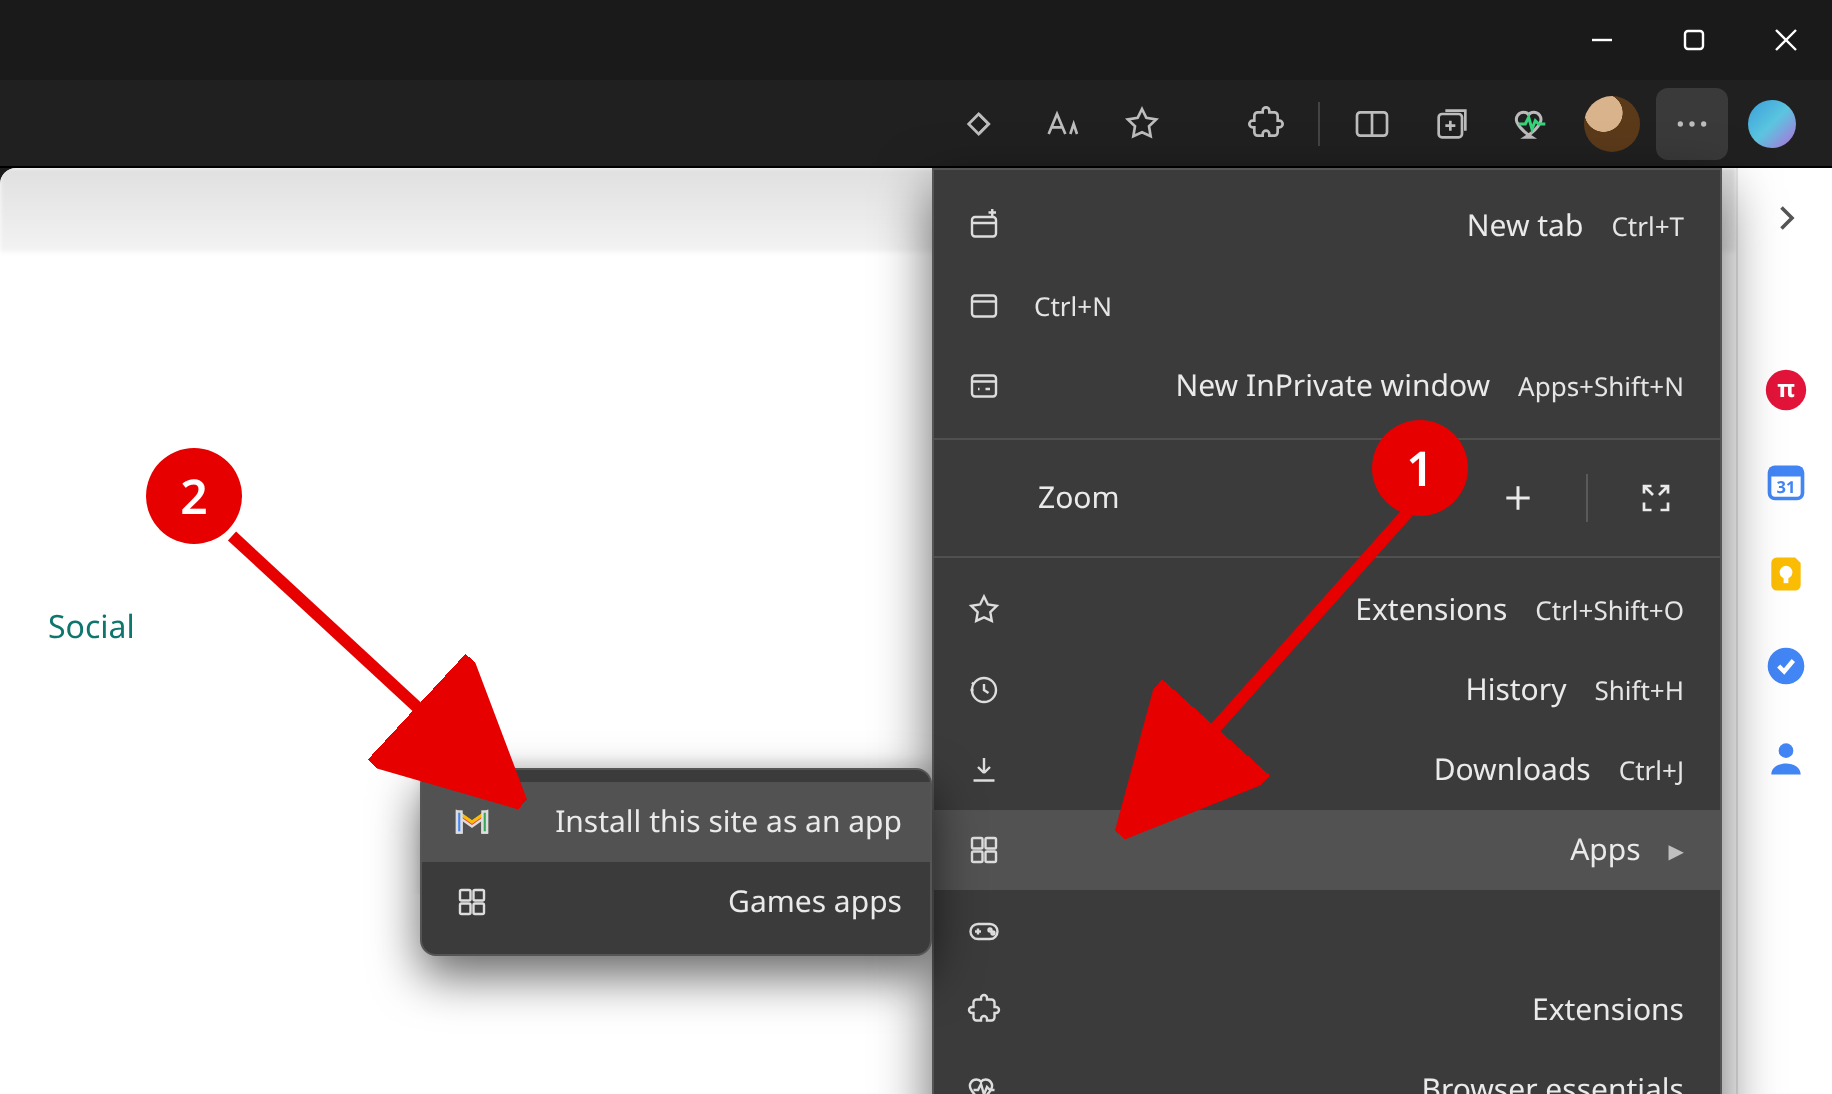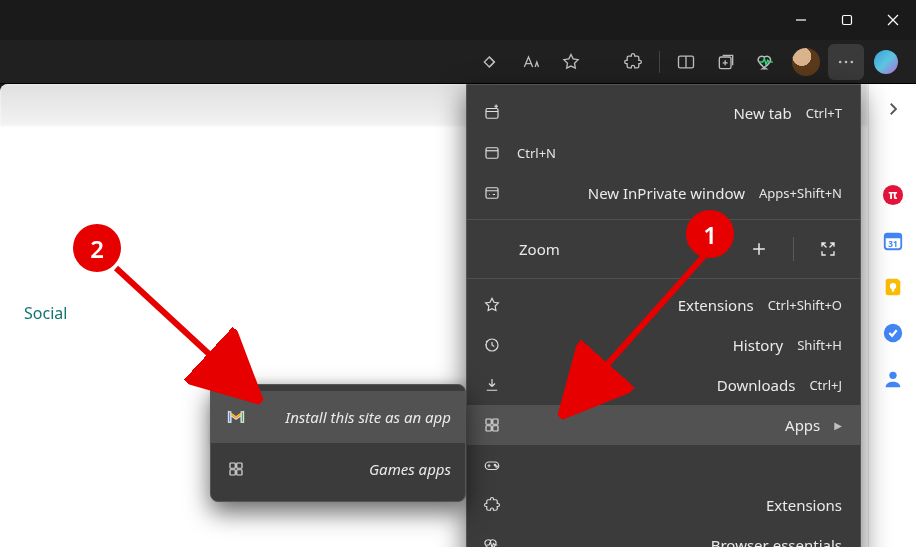--- a/index.html
+++ b/index.html
@@ -52,7 +52,7 @@
 
   
   .apps-menu { position: absolute; top: 384px; left: 210px; width: 256px; background: #3b3b3b; border: 1px solid #555; border-radius: 8px; box-shadow: 0 10px 24px rgba(0,0,0,.6); color: #eaeaea; font-size: 15px; padding: 6px 0; }
-  .apps-menu .menu-item { height: 52px; padding: 0 14px; gap: 12px; font-style: italic; }
+  .apps-menu .menu-item { height: 40px; padding: 0 14px; gap: 12px; }
 
   
   .anno-circle { position: absolute; width: 48px; height: 48px; border-radius: 50%; background: #e60000; color: #fff; font-size: 24px; font-weight: 600; display: flex; align-items: center; justify-content: center; z-index: 50; }

